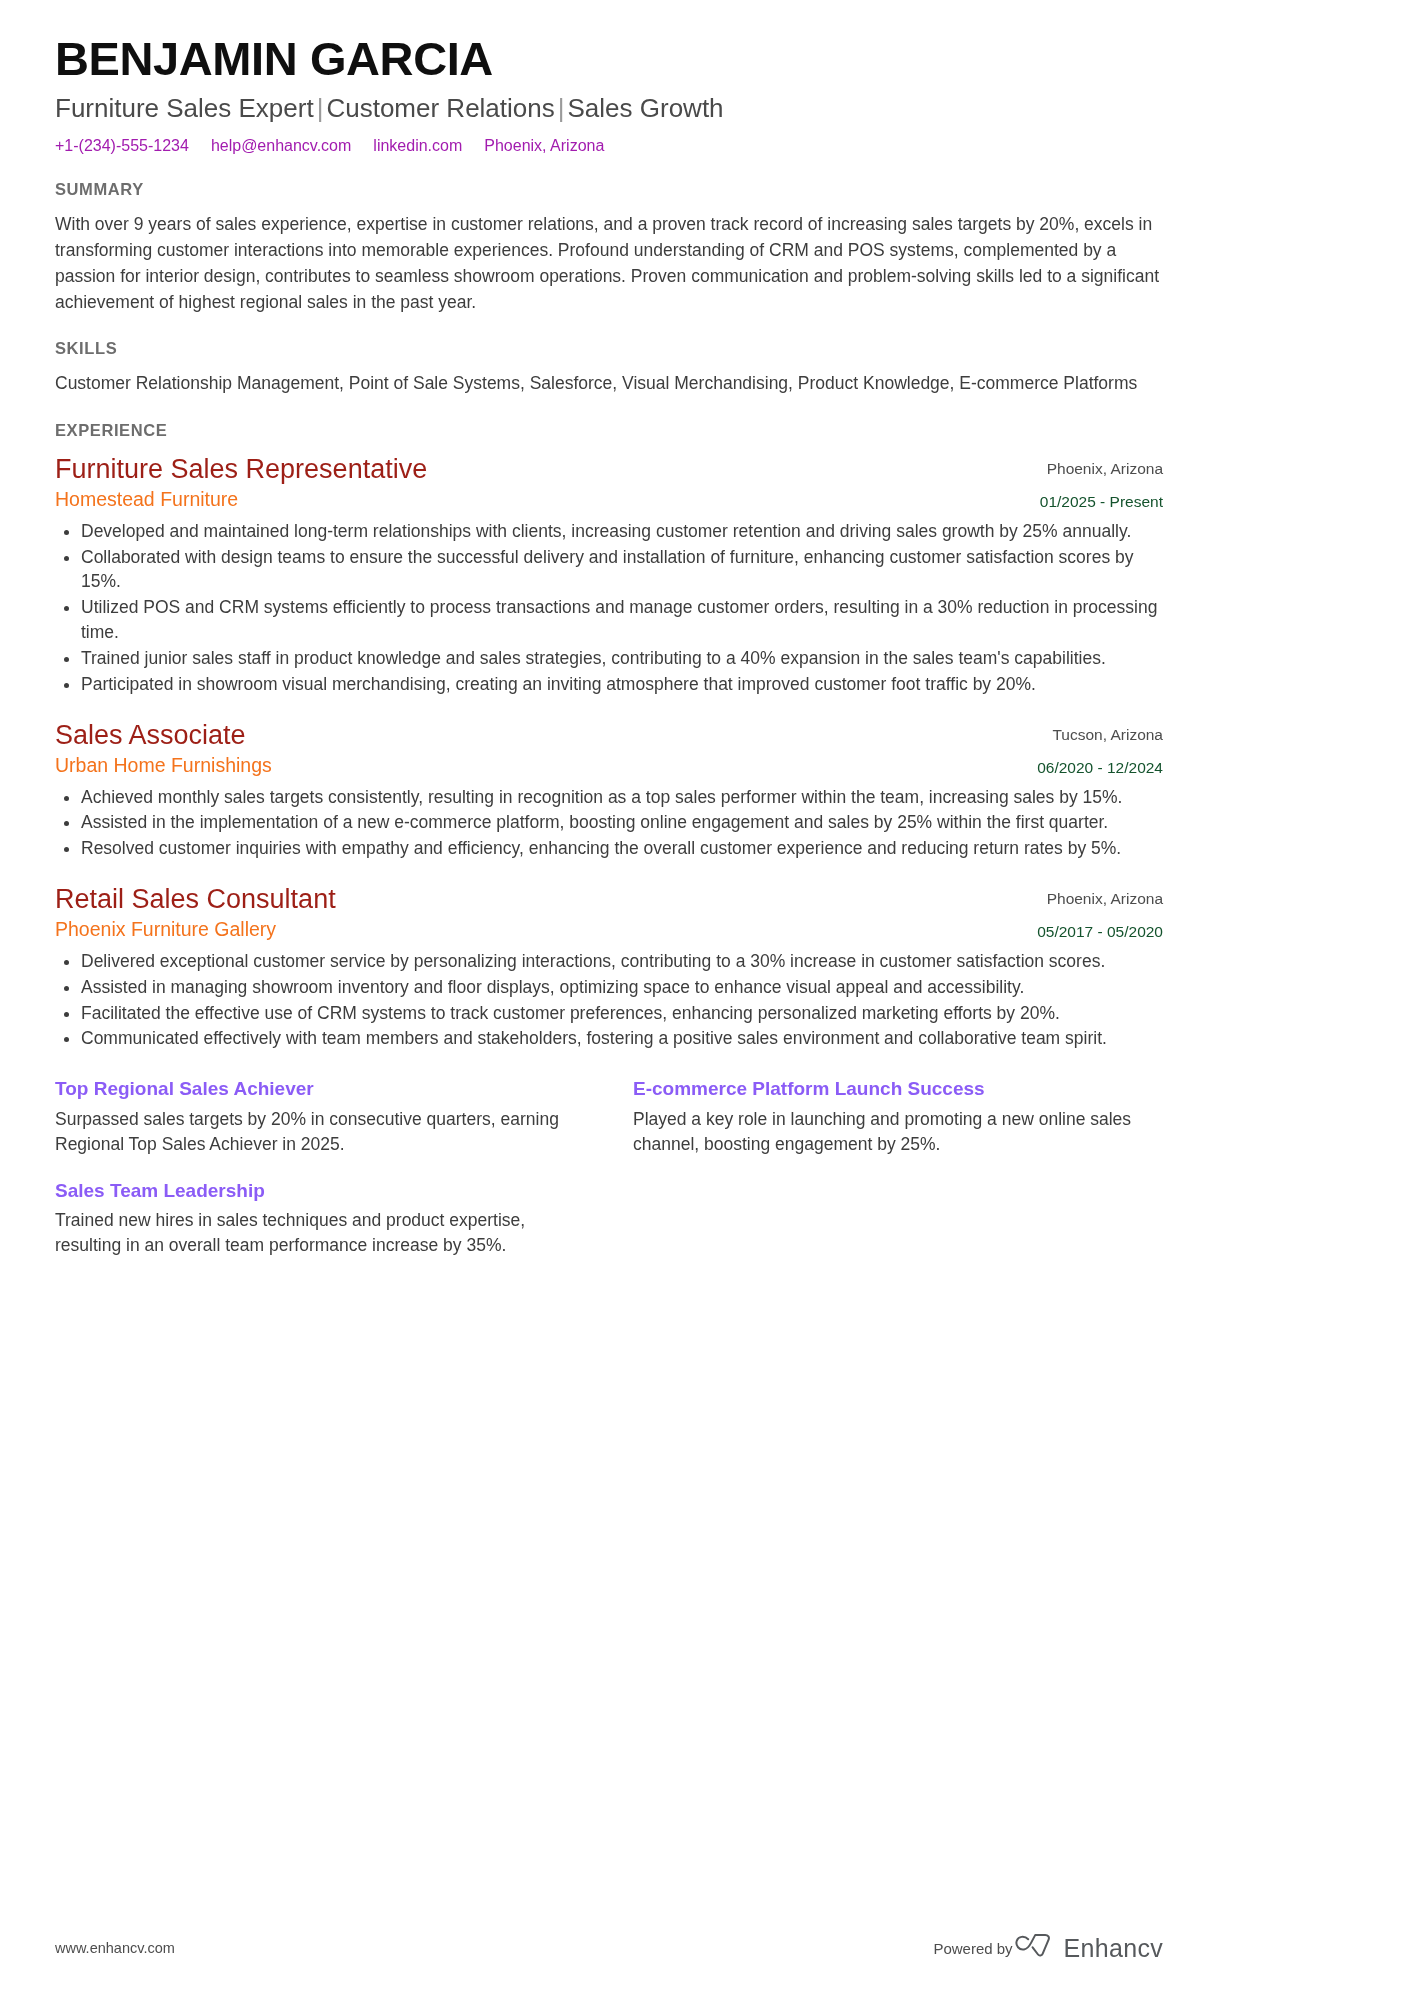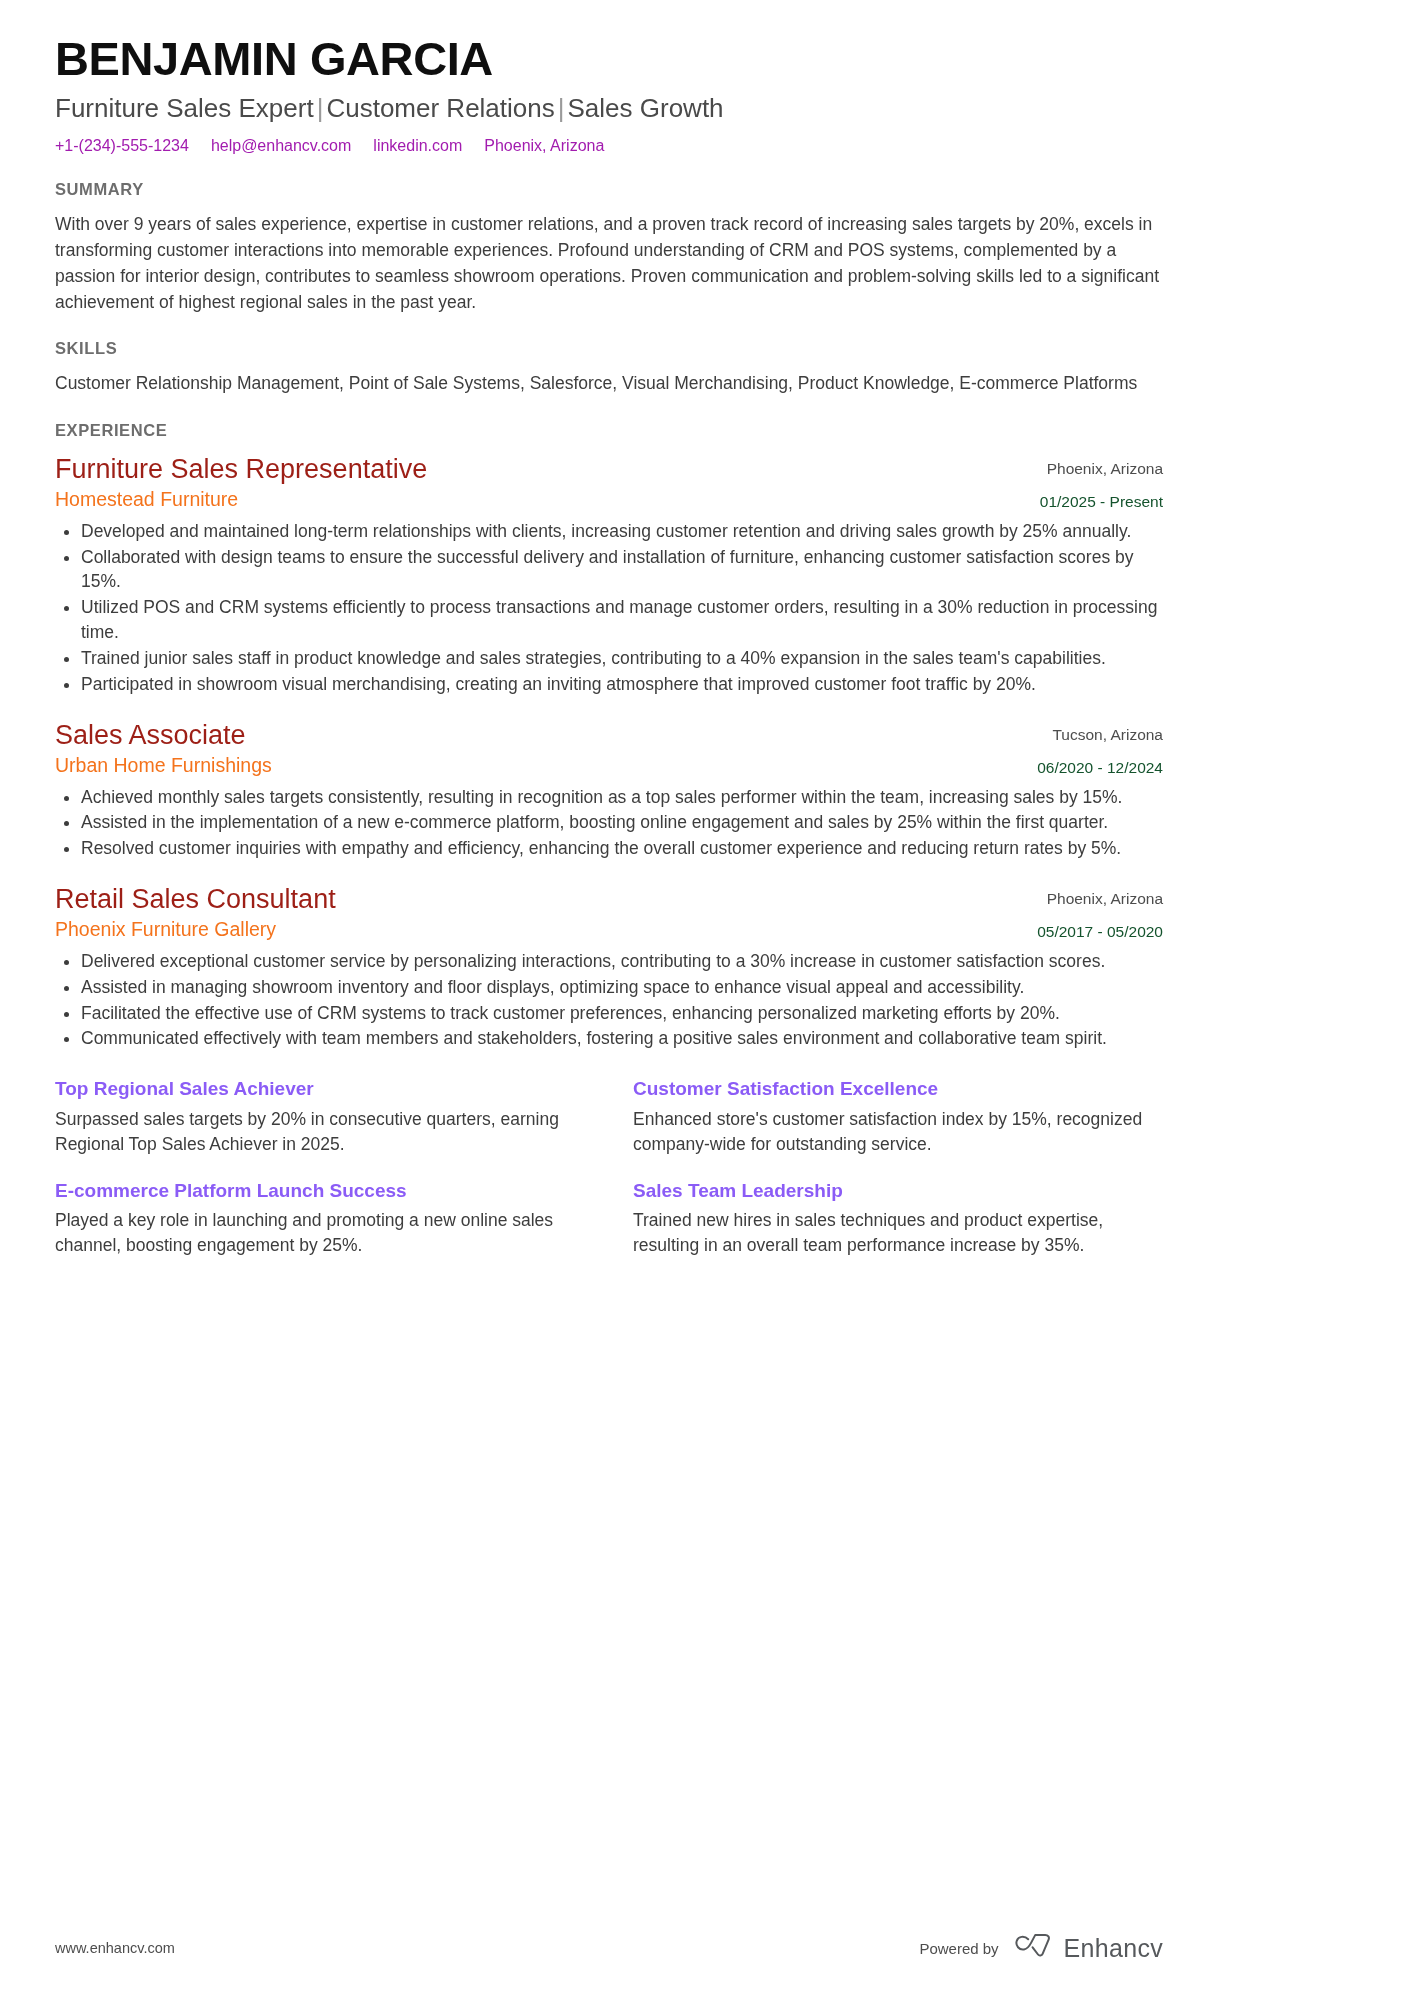--- a/index.html
+++ b/index.html
@@ -294,10 +294,6 @@
       <div>
         <div class="ach-title">Top Regional Sales Achiever</div>
         <div class="ach-desc">Surpassed sales targets by 20% in consecutive quarters, earning Regional Top Sales Achiever in 2025.</div>
-      </div>
-      <div>
-        <div class="ach-title">Customer Satisfaction Excellence</div>
-        <div class="ach-desc">Enhanced store's customer satisfaction index by 15%, recognized company-wide for outstanding service.</div>
       </div>
       <div>
         <div class="ach-title">E-commerce Platform Launch Success</div>

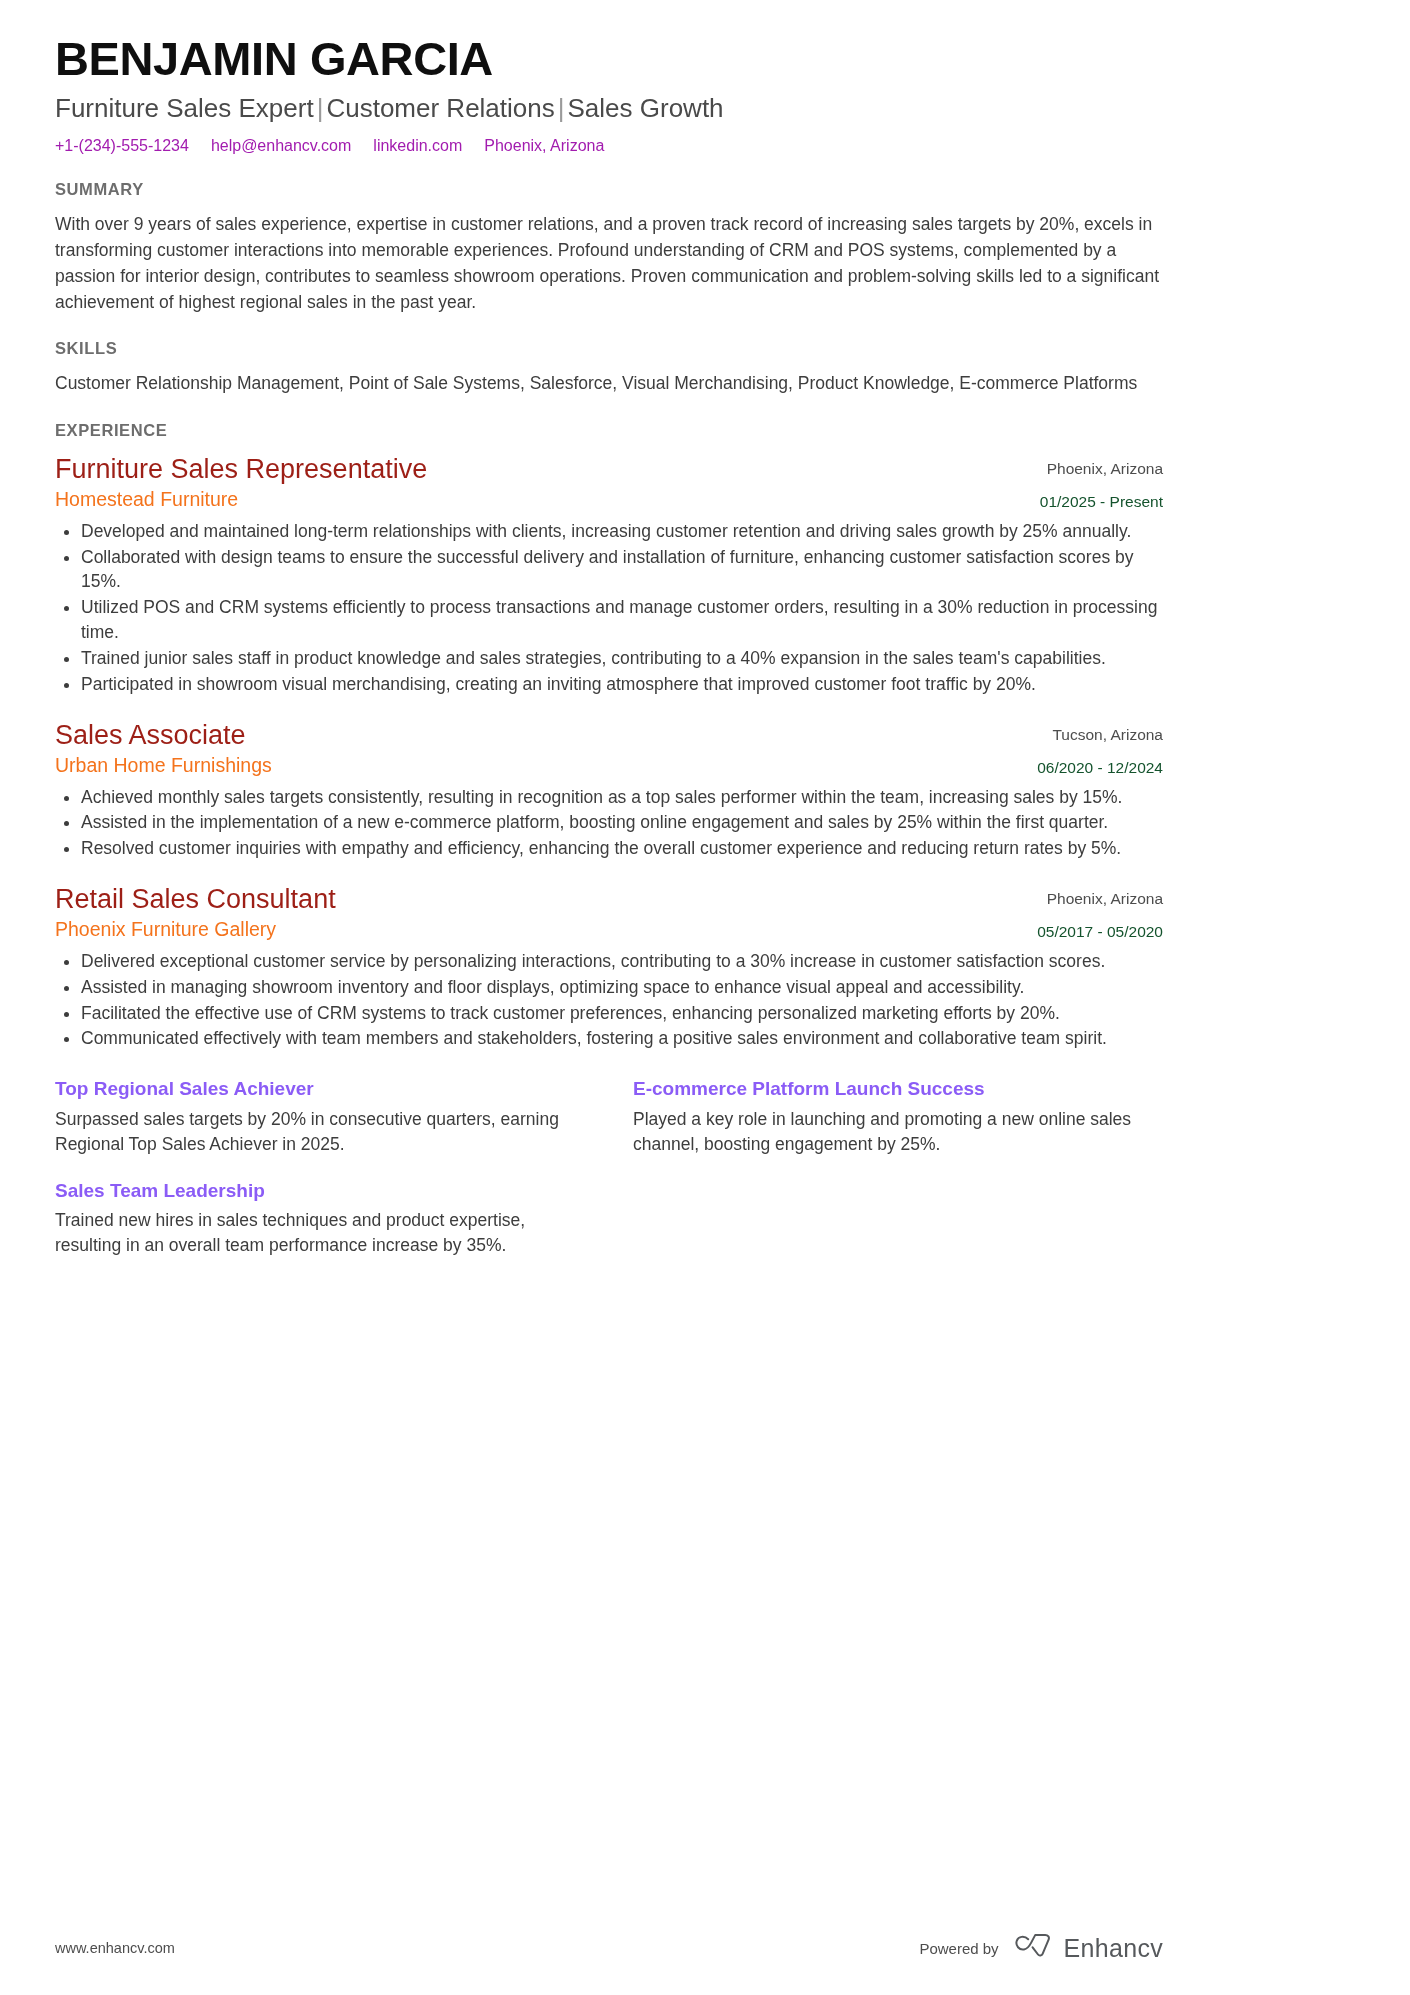--- a/index.html
+++ b/index.html
@@ -181,7 +181,7 @@
   .powered {
     display: flex;
     align-items: center;
-    gap: 16px;
+    gap: 2px;
   }
   .powered-label {
     font-size: 15px;

